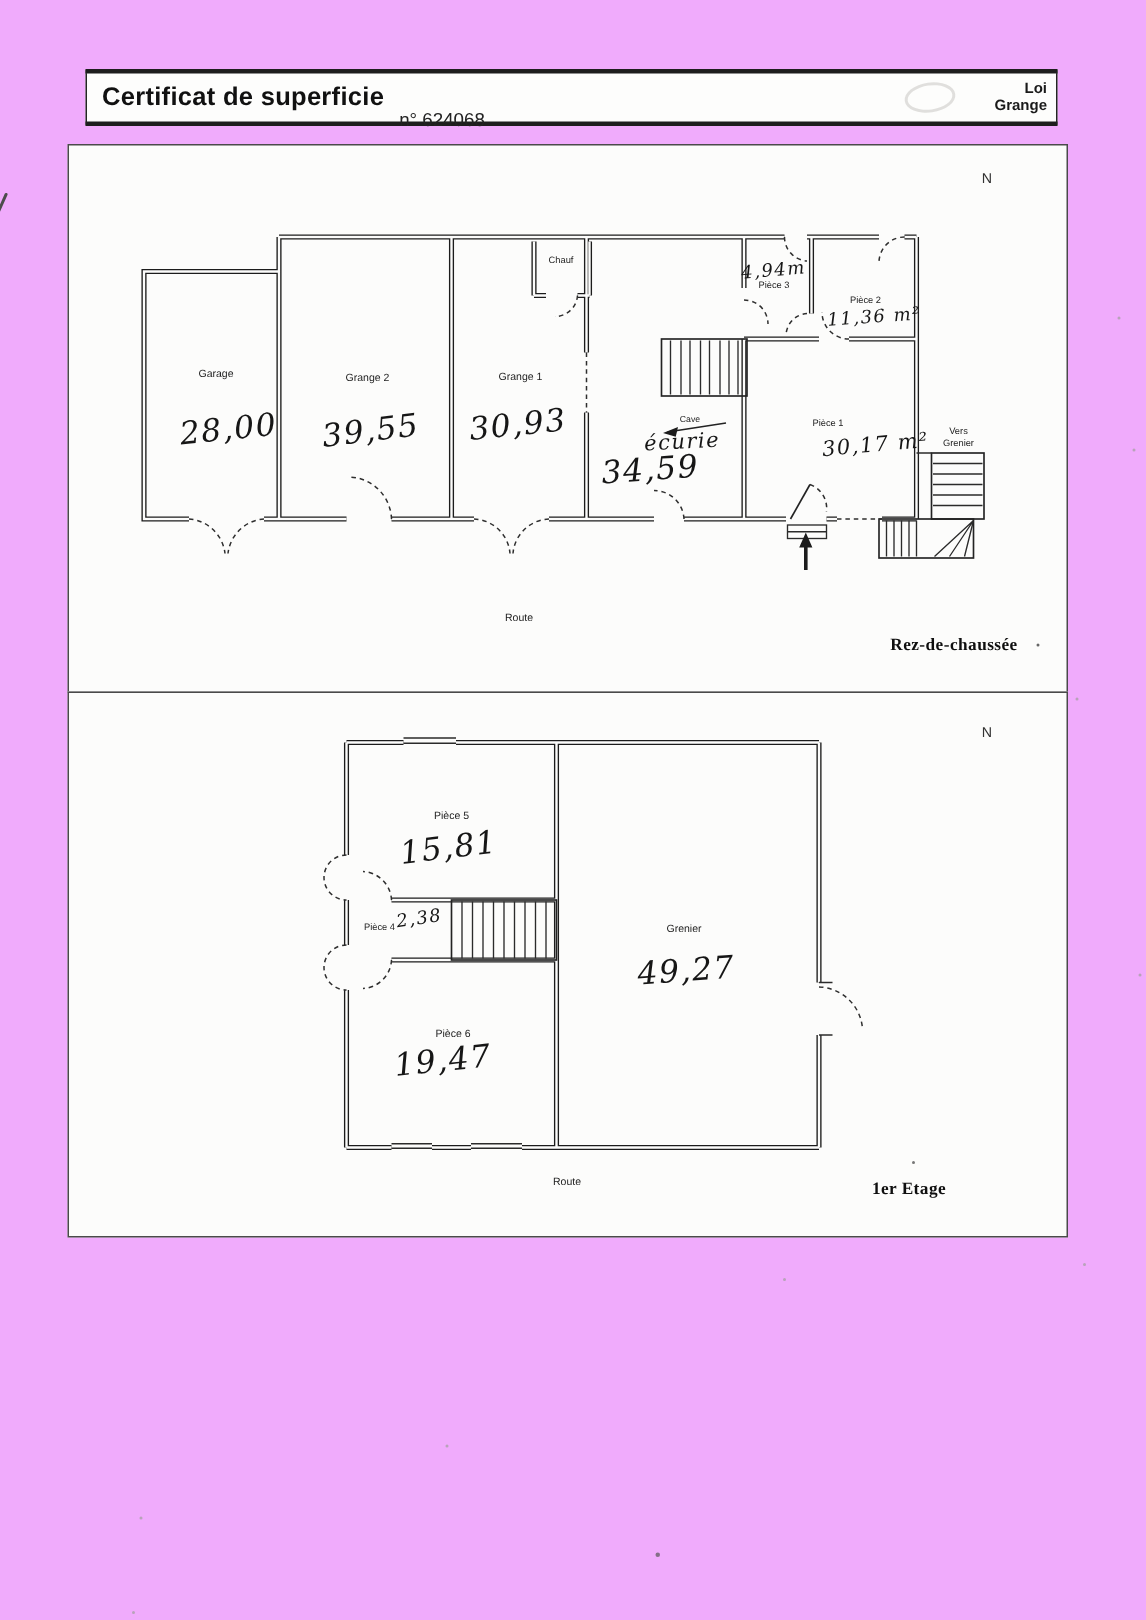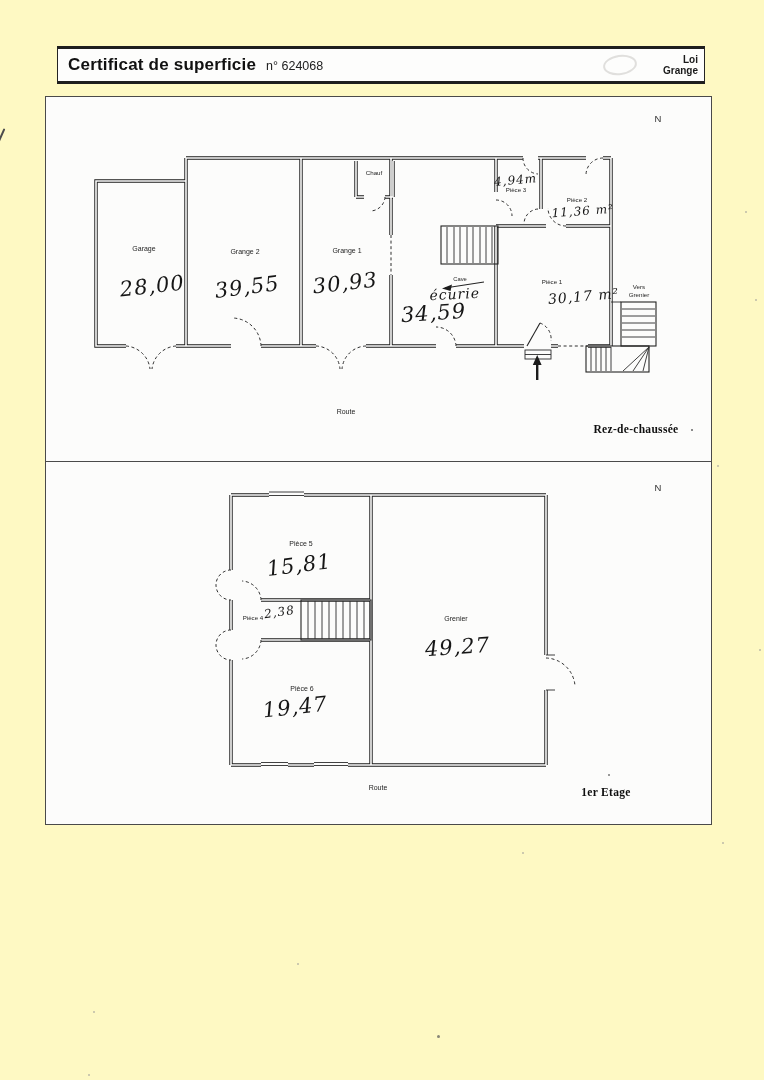--- a/index.html
+++ b/index.html
@@ -6,7 +6,7 @@
   .page{
     position:relative;
     width:764px;height:1080px;
-    background:#fef9c3;
+    background:#f0abfc;
     font-family:"Liberation Sans", sans-serif;
     color:#1c1c1c;
     overflow:hidden;

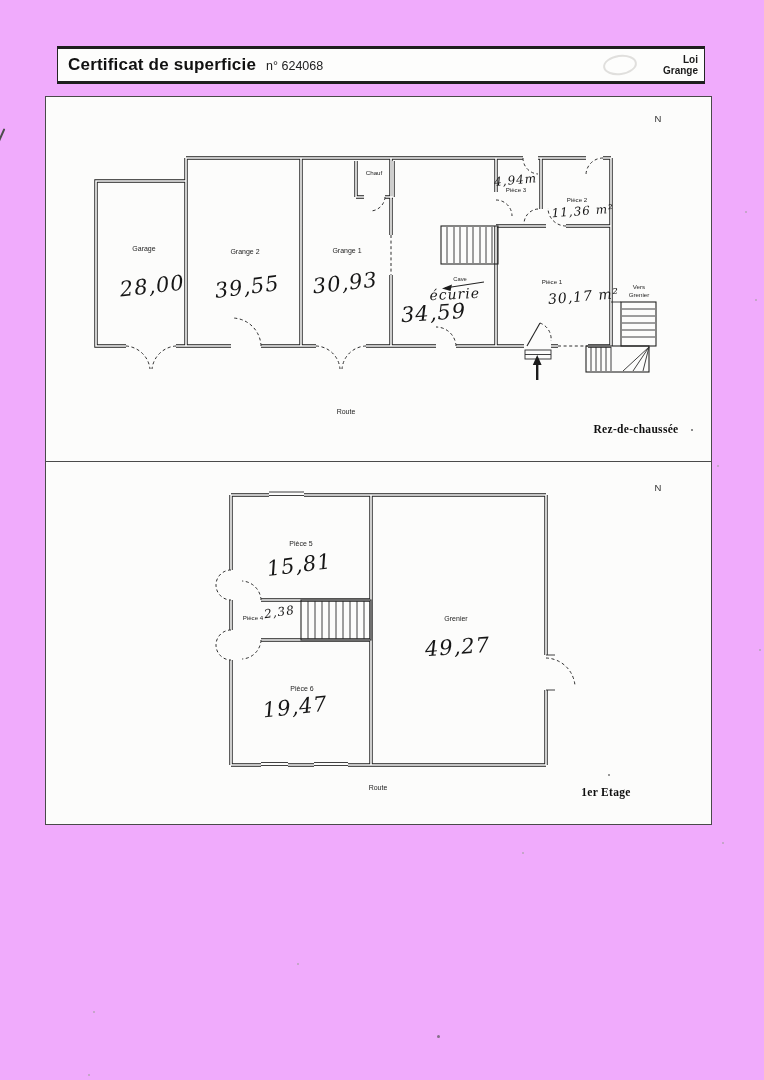--- a/index.html
+++ b/index.html
@@ -26,7 +26,7 @@
     margin-left:10px;color:#111;
   }
   .header-number{
-    font-size:12.5px;margin-left:10px;color:#222;position:relative;top:1px;
+    font-size:12.5px;margin-left:10px;color:#222;position:relative;top:15px;
   }
   .header-right{
     margin-left:auto;margin-right:6px;

